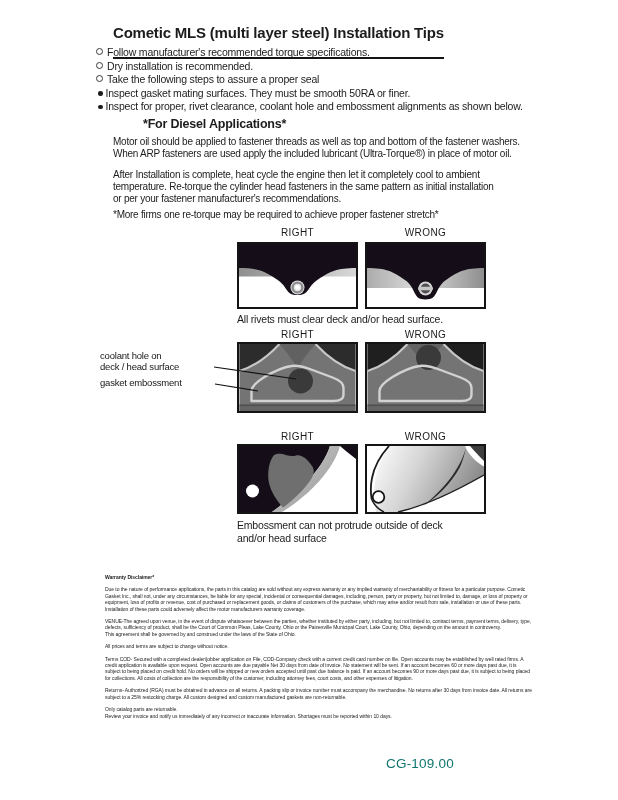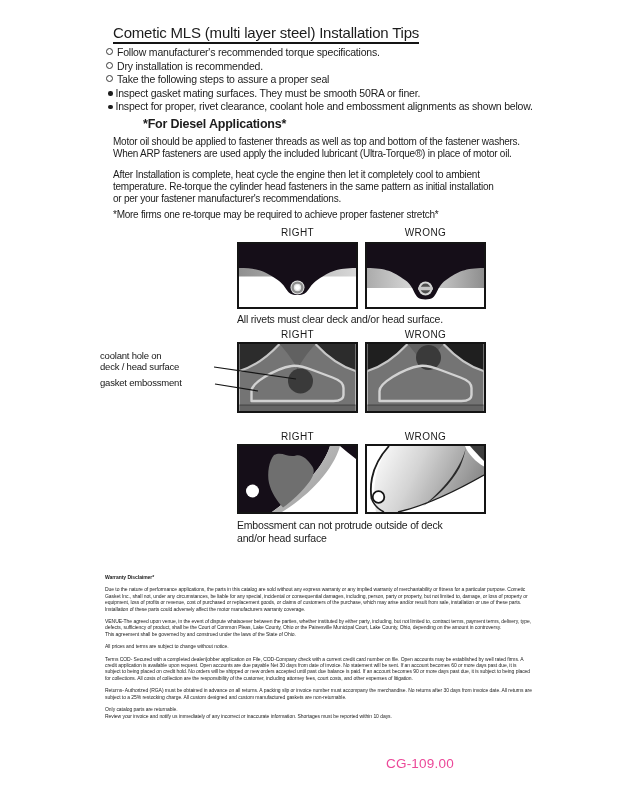--- a/index.html
+++ b/index.html
@@ -10,8 +10,8 @@
   }
   .abs{position:absolute;}
   .title{
-    left:113px;top:24px;font-size:15px;font-weight:normal;
-    border-bottom:2px solid #141414;padding-bottom:1px;letter-spacing:-0.2px;
+    left:113px;top:24px;font-size:15px;font-weight:bold;
+    border-bottom:2px solid #141414;padding-bottom:16px;letter-spacing:-0.2px;
     white-space:nowrap;
   }
   .bullets{left:106px;top:46px;font-size:10.5px;letter-spacing:-0.2px;}

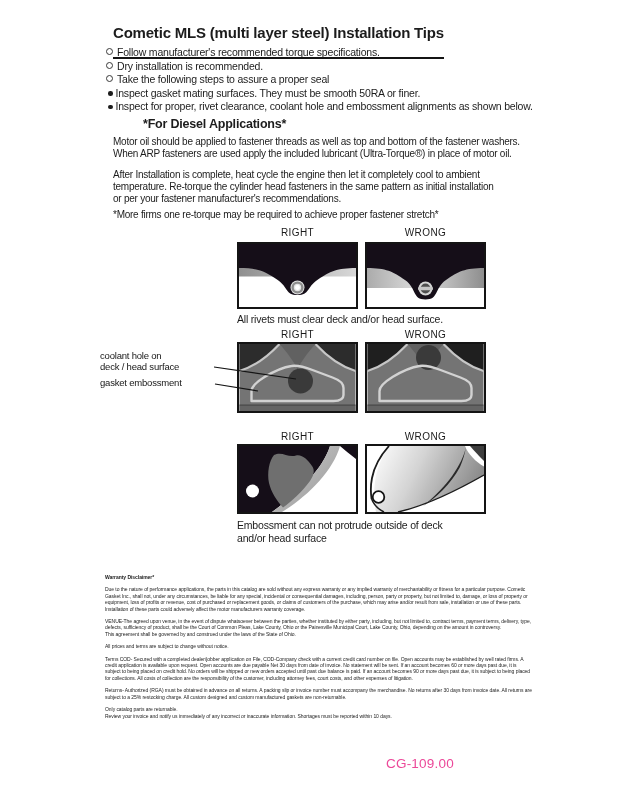--- a/index.html
+++ b/index.html
@@ -14,7 +14,7 @@
     border-bottom:2px solid #141414;padding-bottom:16px;letter-spacing:-0.2px;
     white-space:nowrap;
   }
-  .bullets{left:106px;top:46px;font-size:10.5px;letter-spacing:-0.2px;}
+  .bullets{left:96px;top:46px;font-size:10.5px;letter-spacing:-0.2px;}
   .bullet-row{display:flex;align-items:baseline;height:13.5px;white-space:nowrap;}
   .b-marker{
     width:5px;height:5px;border:1.2px solid #3a3a3a;border-radius:50%;

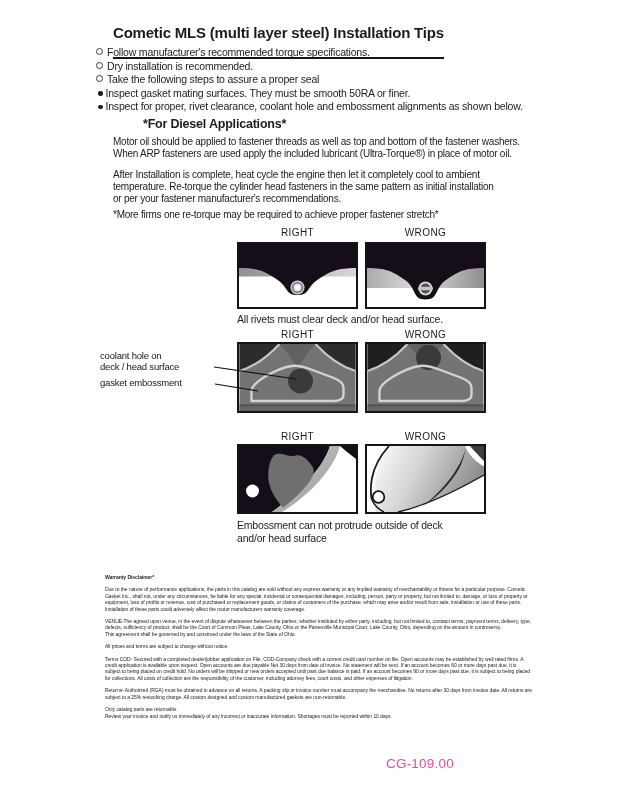--- a/index.html
+++ b/index.html
@@ -45,7 +45,7 @@
   .legal{left:105px;top:574px;width:427px;font-size:5px;line-height:6.4px;color:#222;letter-spacing:-0.05px;}
   .legal .lh{font-weight:bold;margin-bottom:6px;}
   .legal p{margin:0 0 6px 0;white-space:pre-line;}
-  .footer-code{left:386px;top:756px;font-size:13.5px;letter-spacing:0.2px;color:#ec4899;}
+  .footer-code{left:386px;top:756px;font-size:13.5px;letter-spacing:0.2px;color:#0f766e;}
   .overlay{left:0;top:0;pointer-events:none;}
 </style>
 </head>

